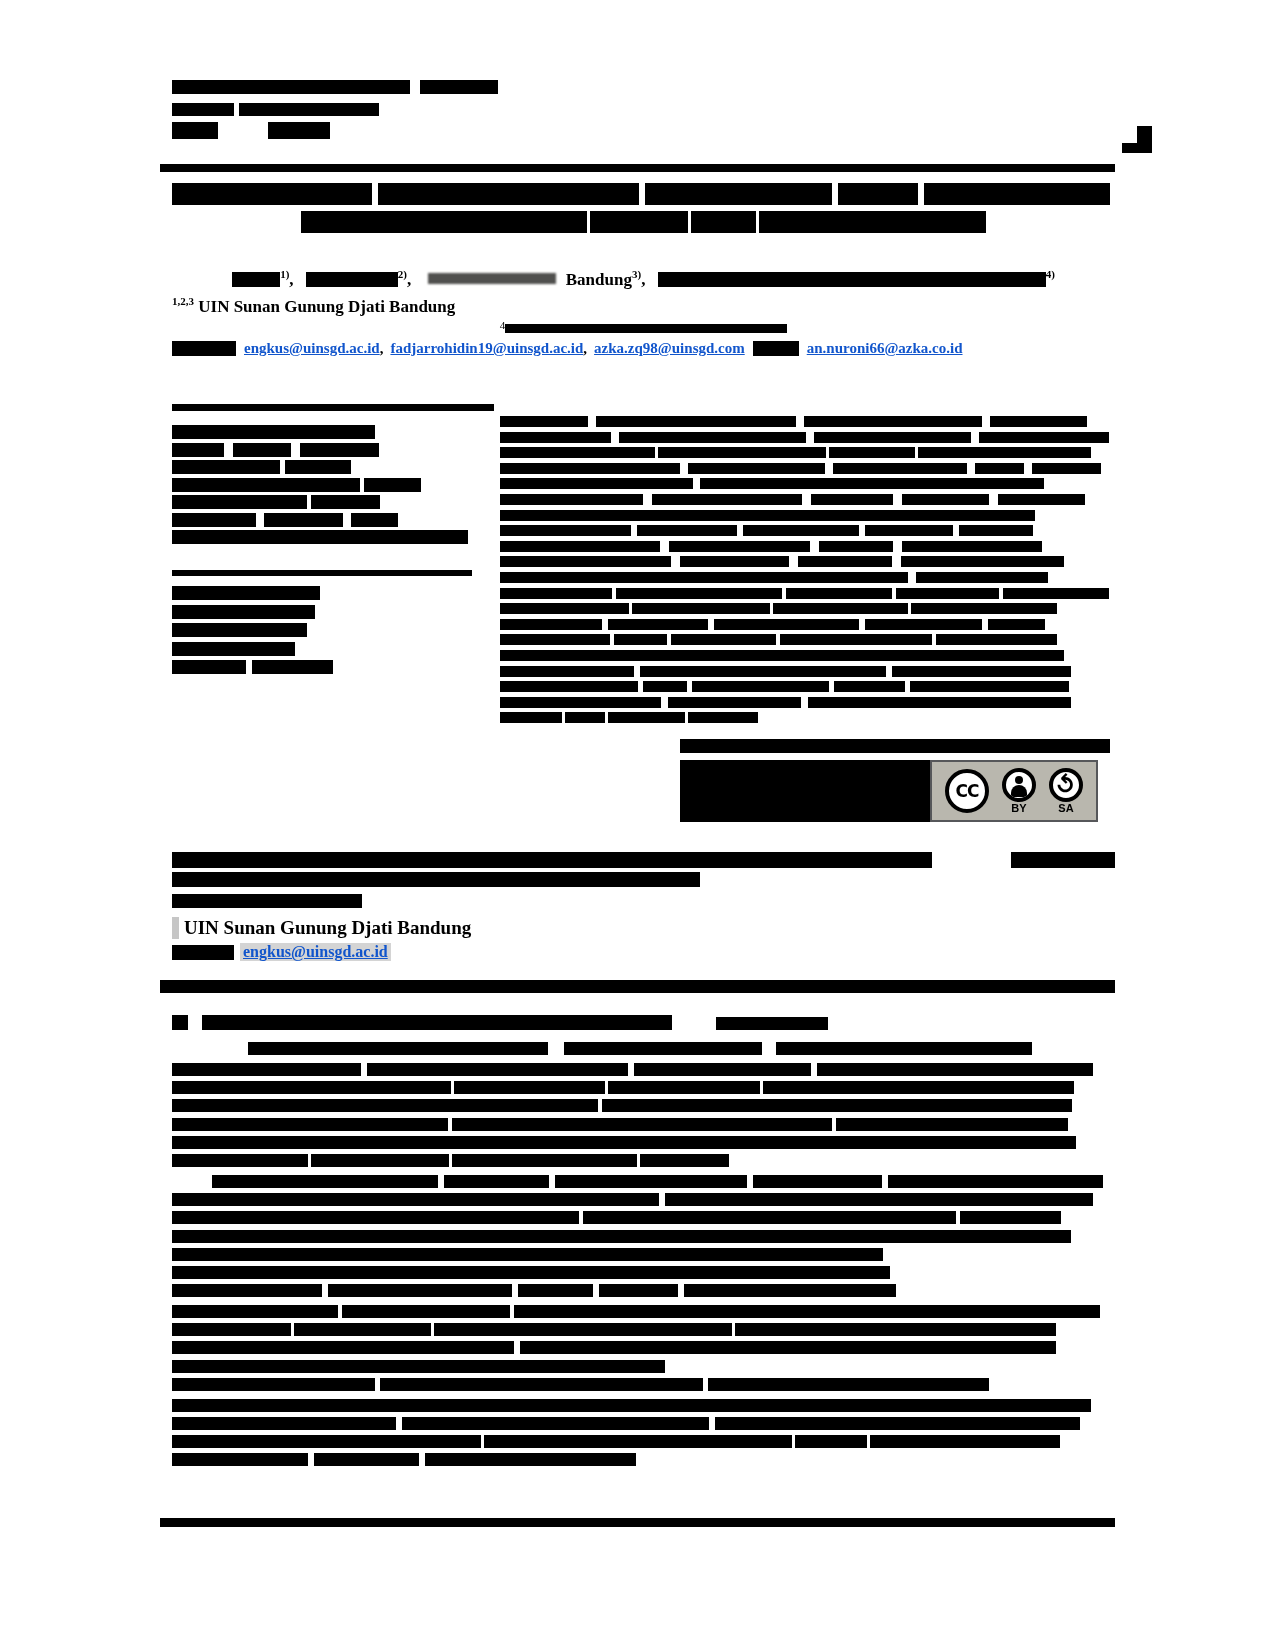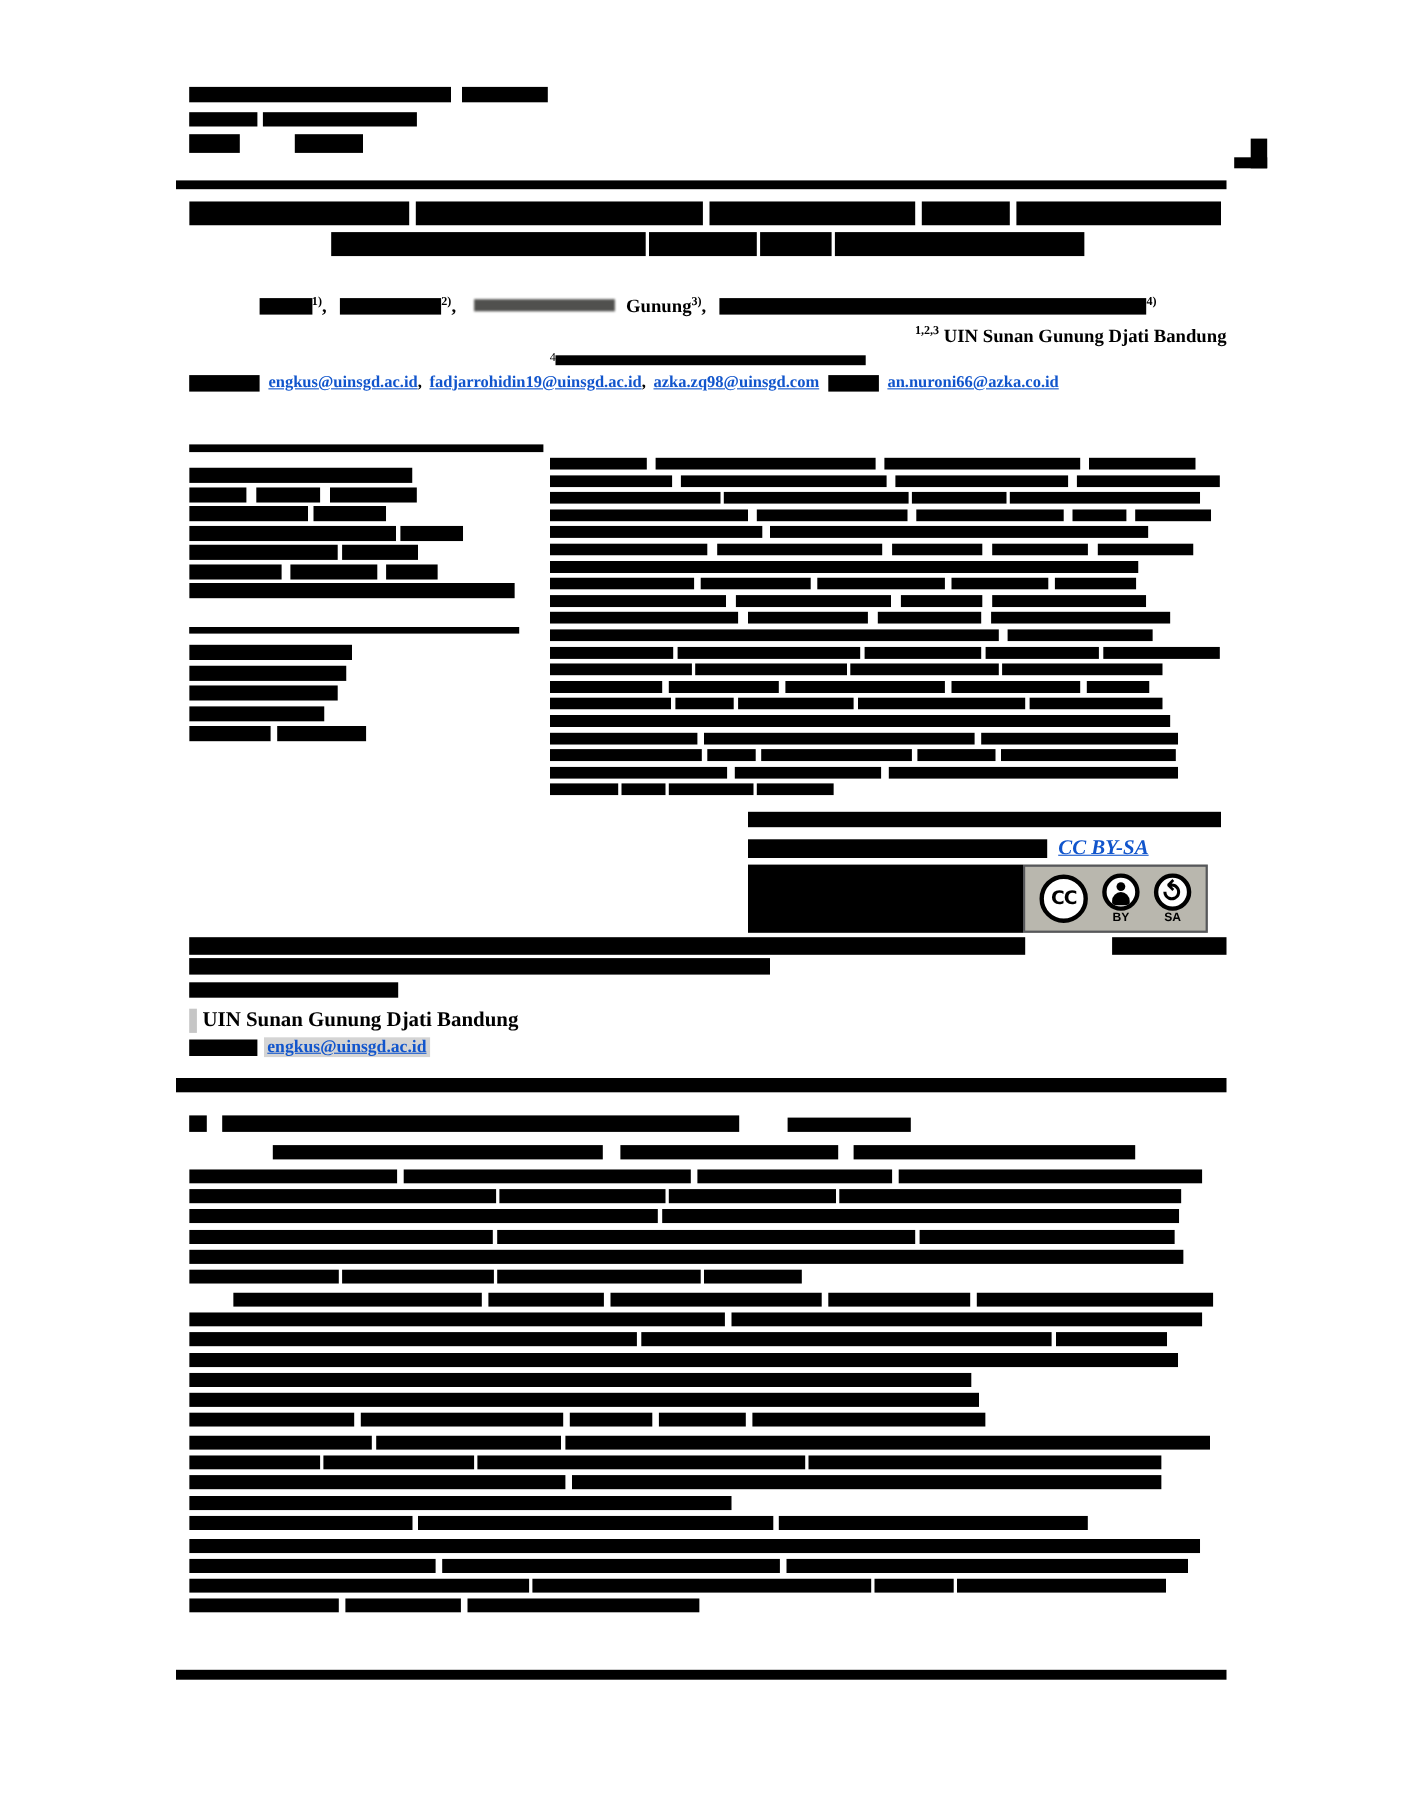--- a/index.html
+++ b/index.html
@@ -145,7 +145,7 @@
     <span class="rb" style="width:48px;height:15px"></span><sup>1)</sup><span>,</span>
     <span class="rb" style="width:92px;height:15px;margin-left:8px"></span><sup>2)</sup><span>,</span>
     <span class="smudge"></span>
-    <span>Gunung</span><sup>3)</sup><span>,</span>
+    <span>Bandung</span><sup>3)</sup><span>,</span>
     <span class="rb" style="width:388px;height:15px;margin-left:8px"></span><sup>4)</sup>
   </div>
 

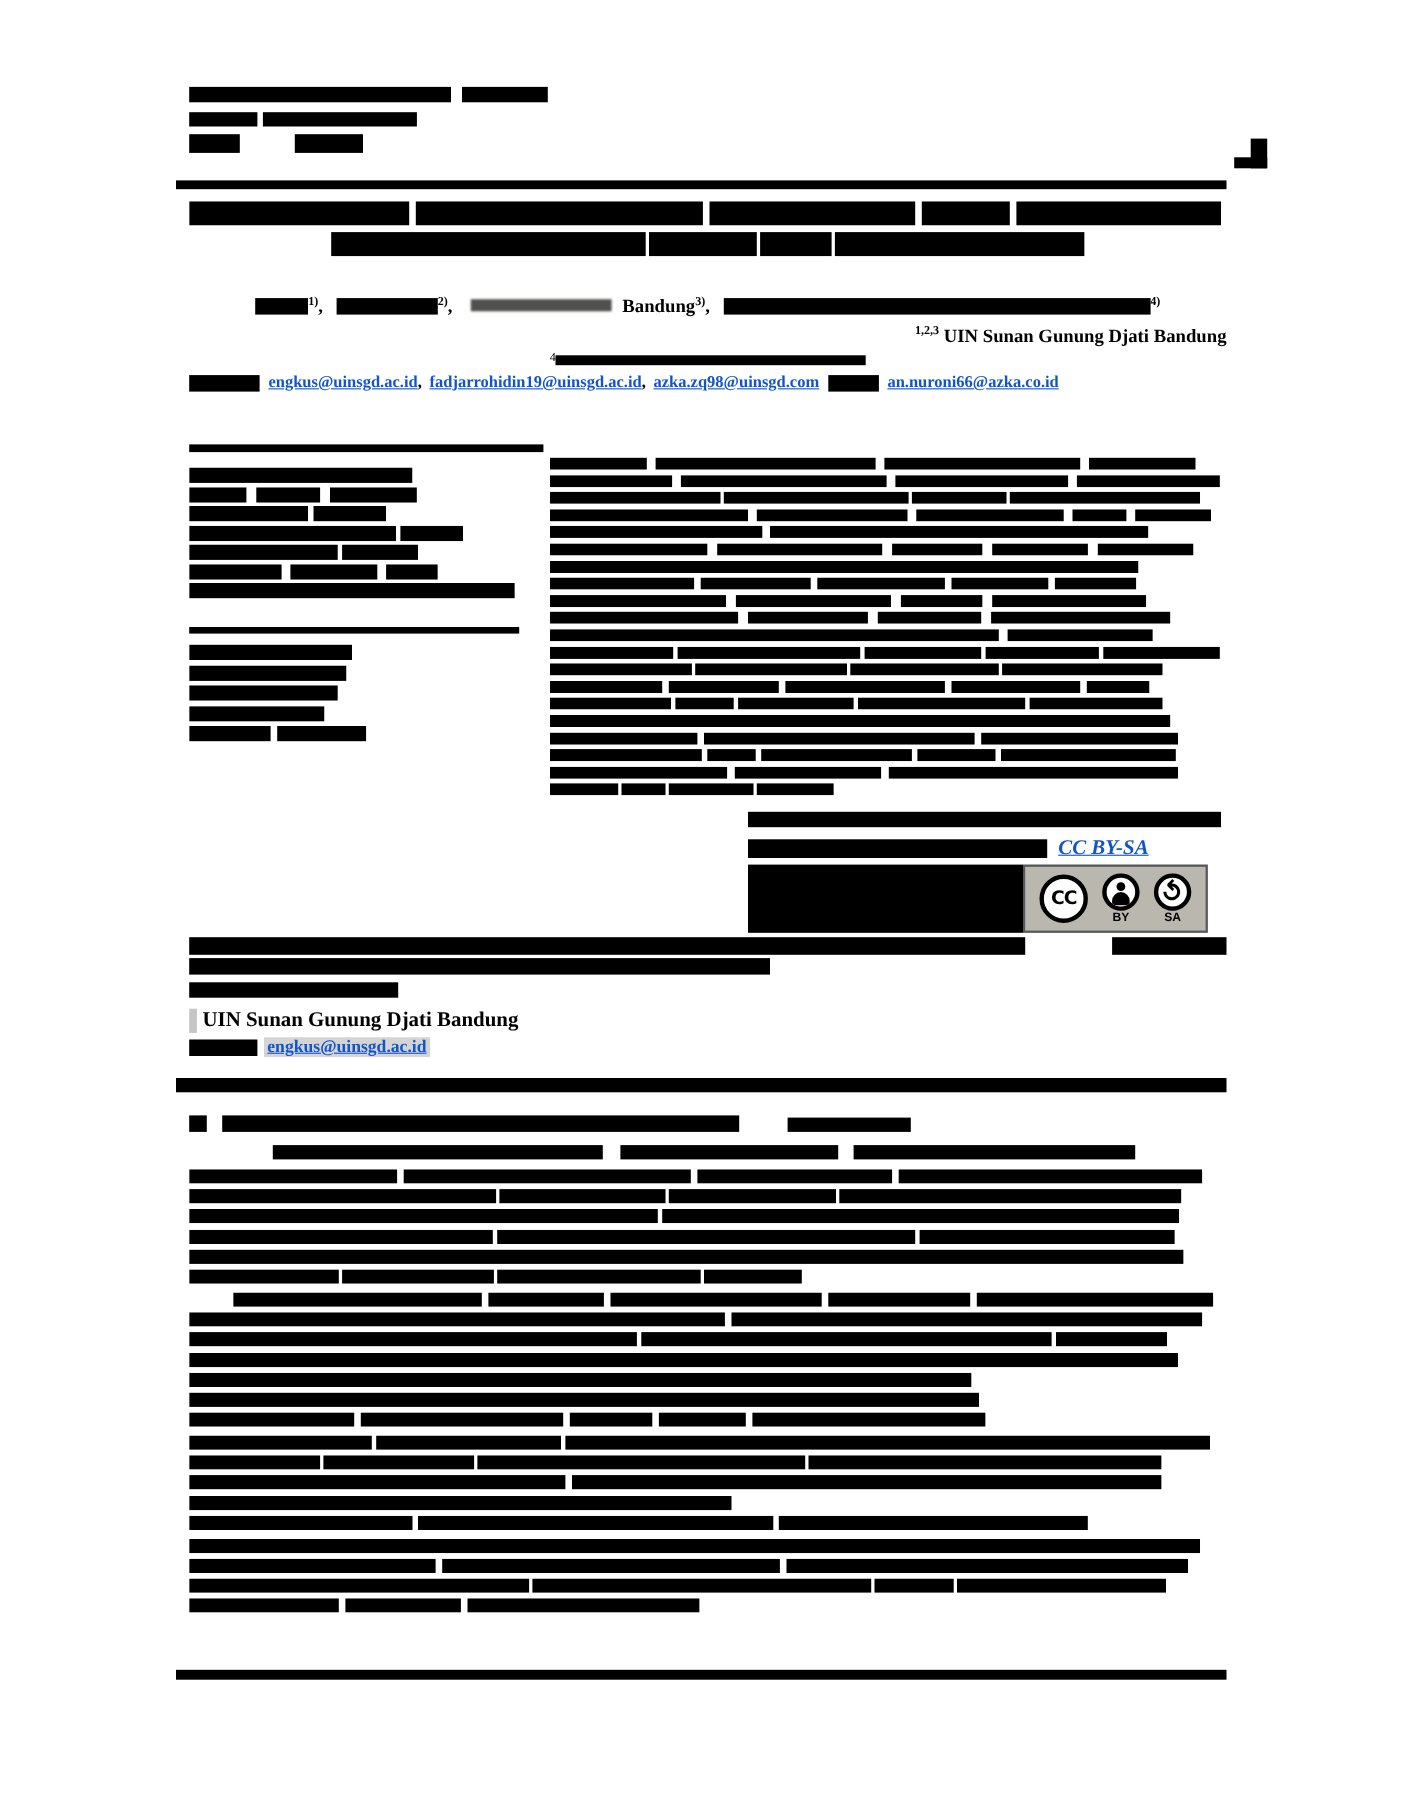--- a/index.html
+++ b/index.html
@@ -34,7 +34,7 @@
   .authors sup,.affil sup,.affil4 sup{font-size:11px}
   .smudge{display:inline-block;width:128px;height:11px;background:#50504e;filter:blur(1px);
           margin:0 6px 0 12px;vertical-align:1px}
-  .affil{position:absolute;left:172px;top:295px;width:943px;text-align:right;
+  .affil{position:absolute;left:172px;top:295px;width:943px;text-align:left;
          font-size:17px;font-weight:bold}
   .affil4{position:absolute;left:172px;top:319px;width:943px;text-align:center}
   .affil4 .rb{vertical-align:2px}

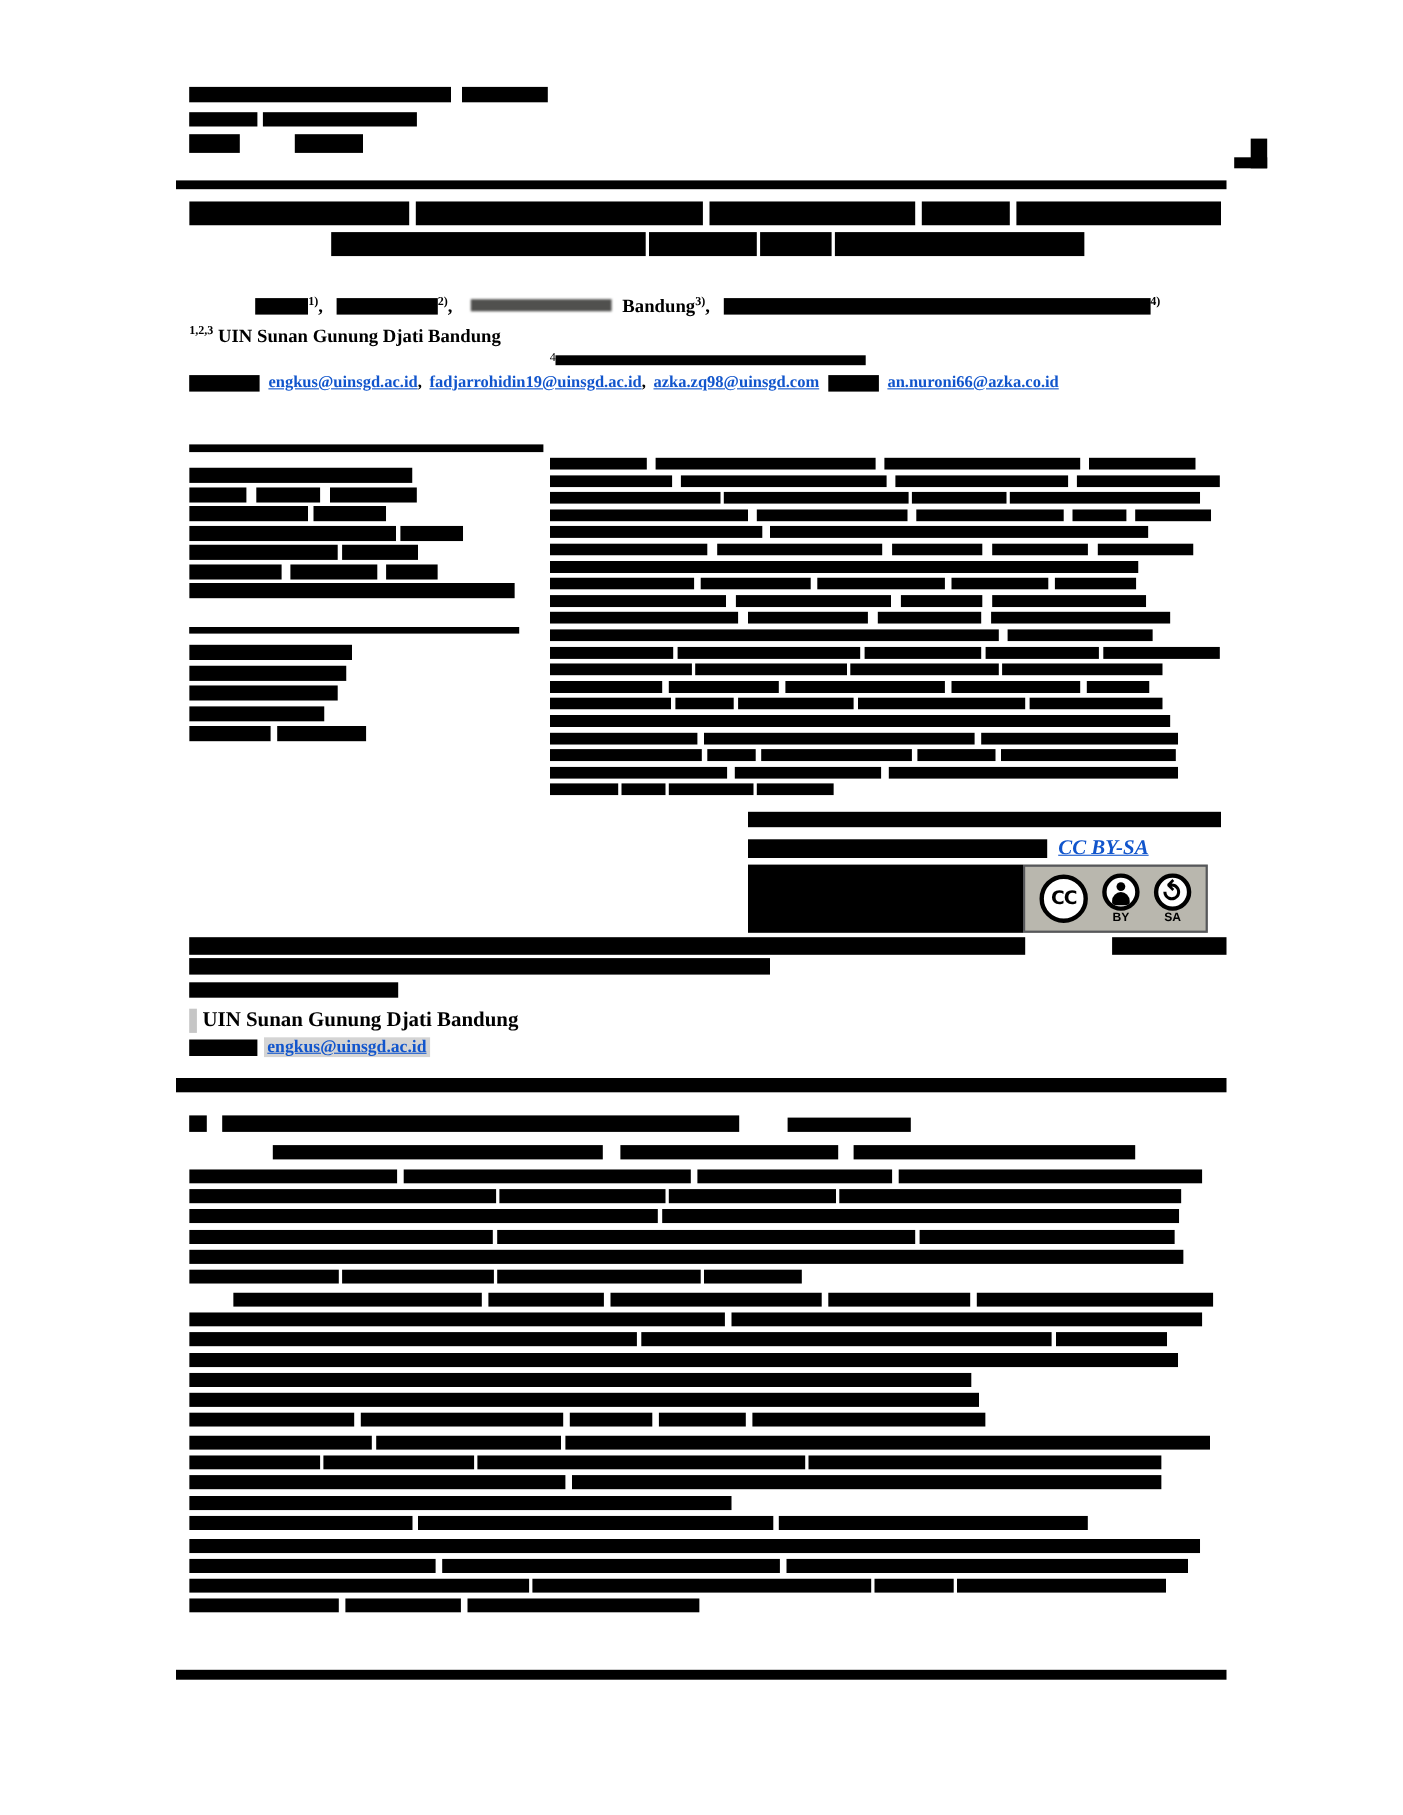--- a/index.html
+++ b/index.html
@@ -343,10 +343,6 @@
       <div class="lic-r1">
         <span class="rb" style="width:430px;height:14px"></span>
       </div>
-      <div class="lic-r2">
-        <span class="rb" style="width:272px;height:17px"></span>
-        <a class="cclink">CC BY-SA</a>
-      </div>
       <div class="lic-r3">
         <span class="rb" style="width:250px;height:62px"></span>
         <div class="cc-badge">

